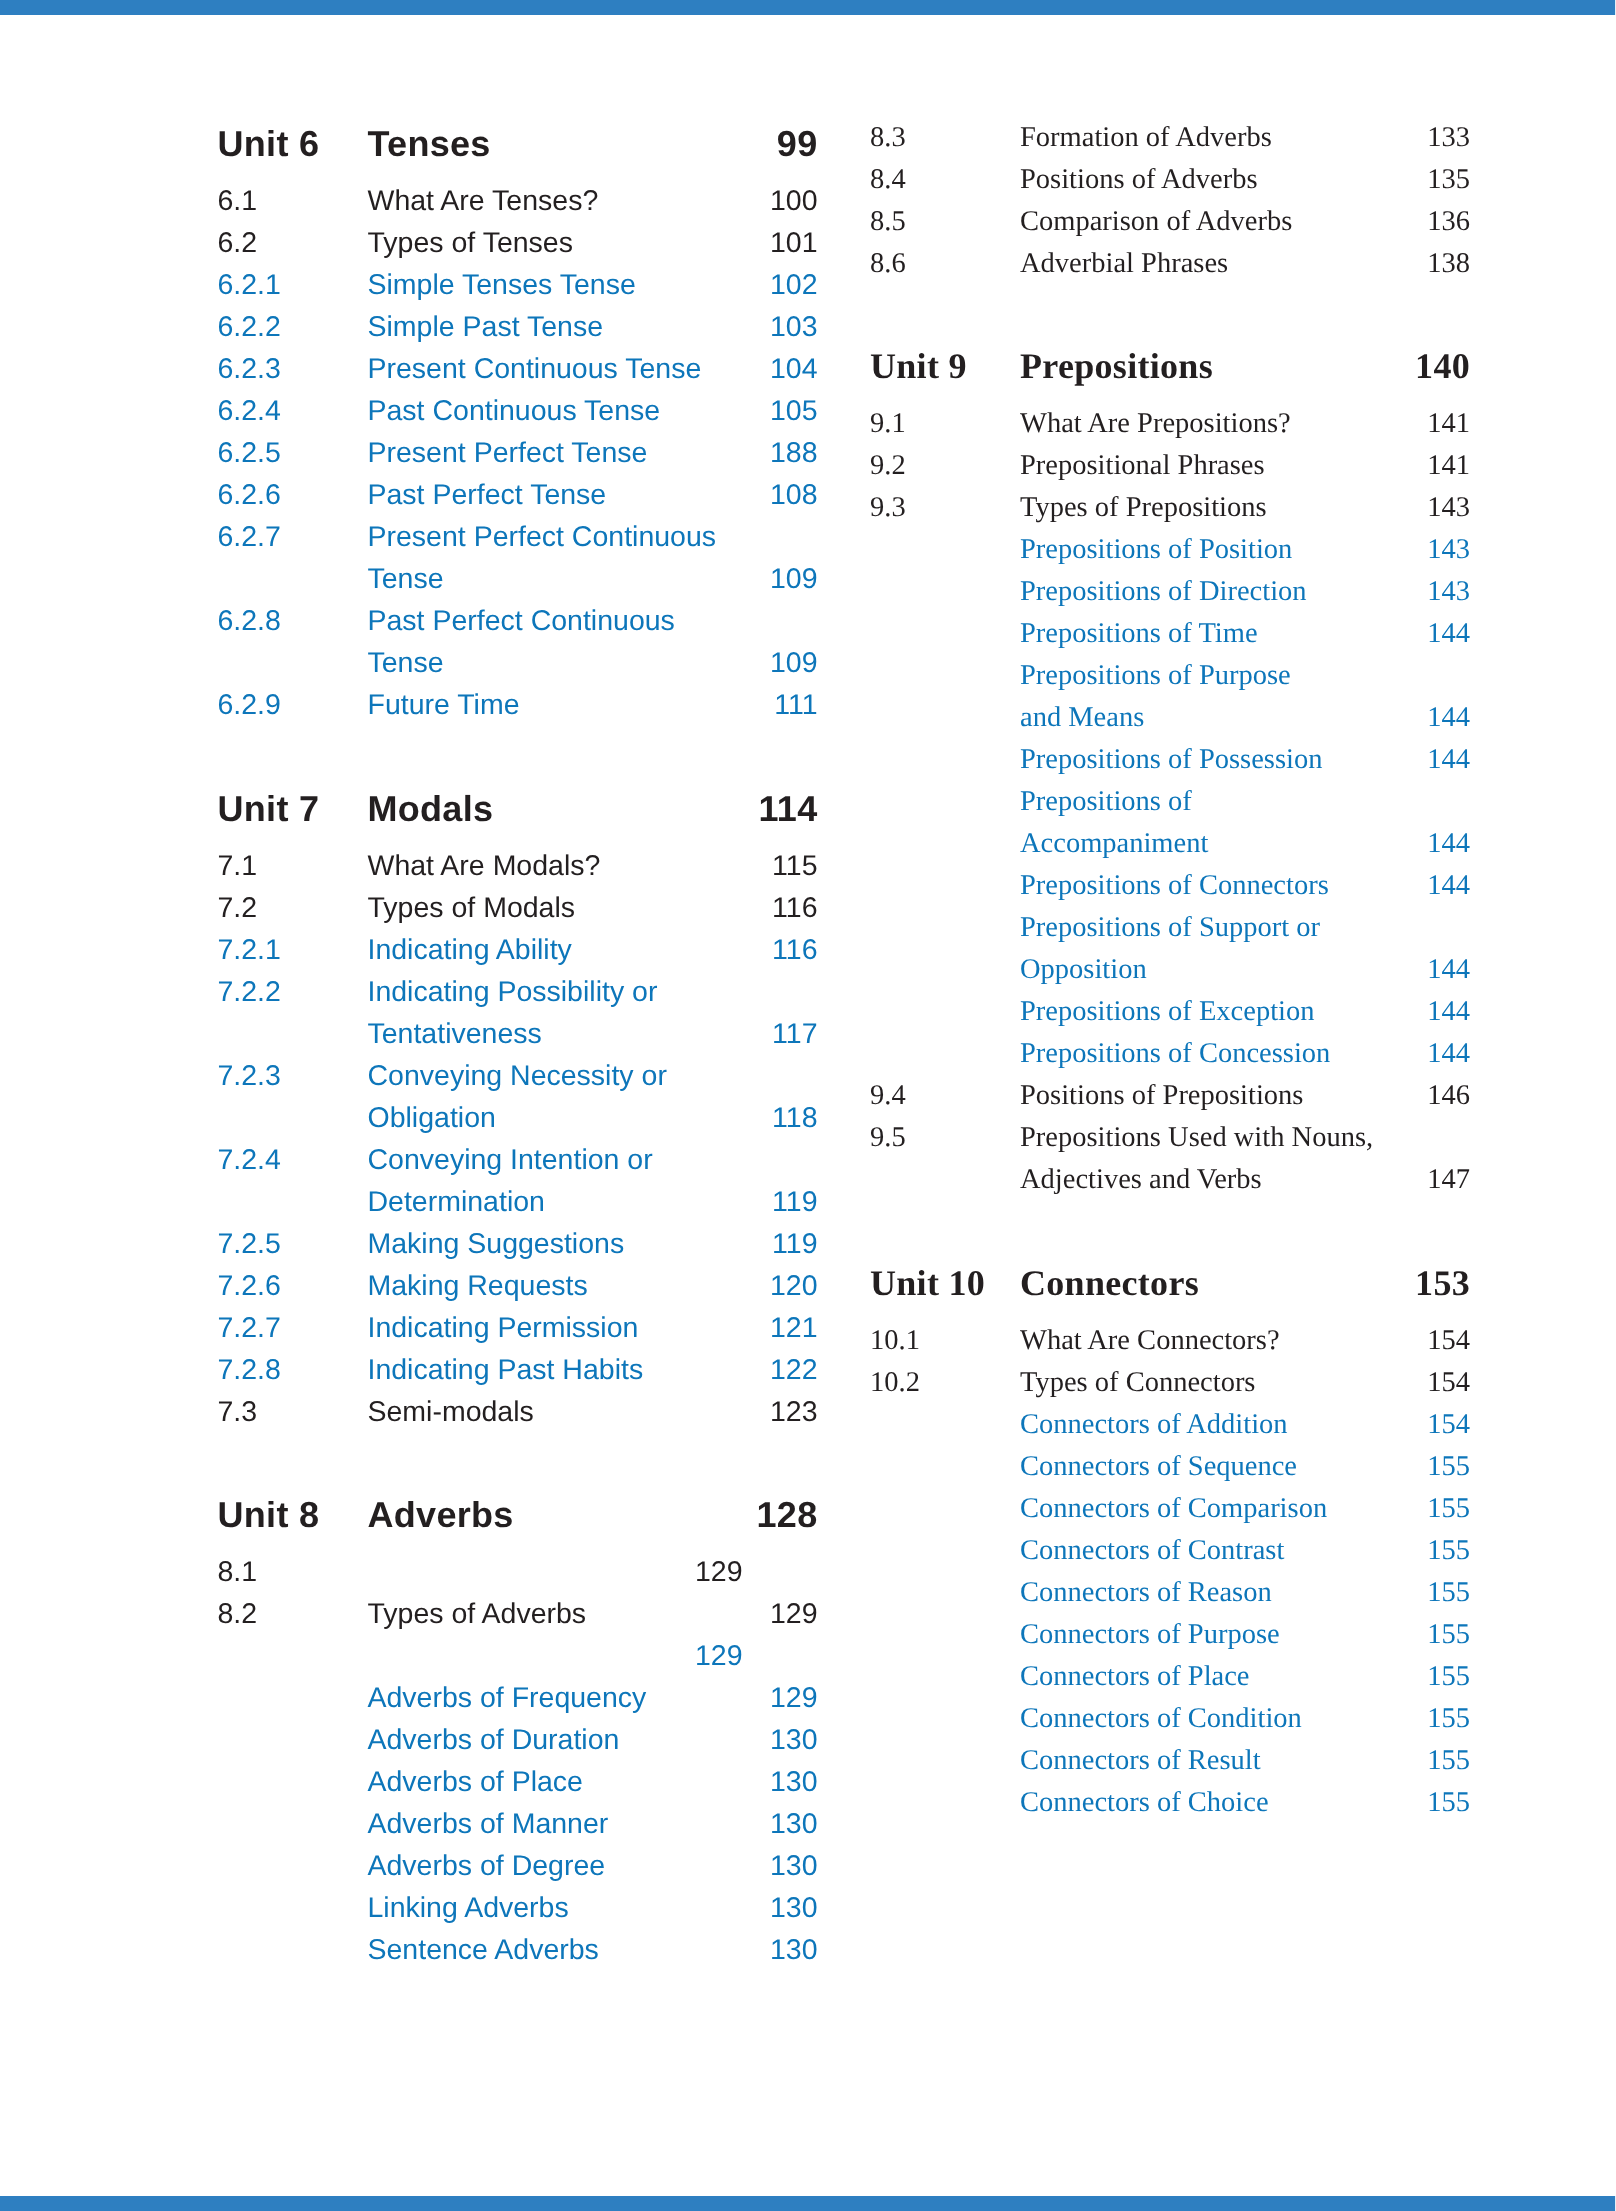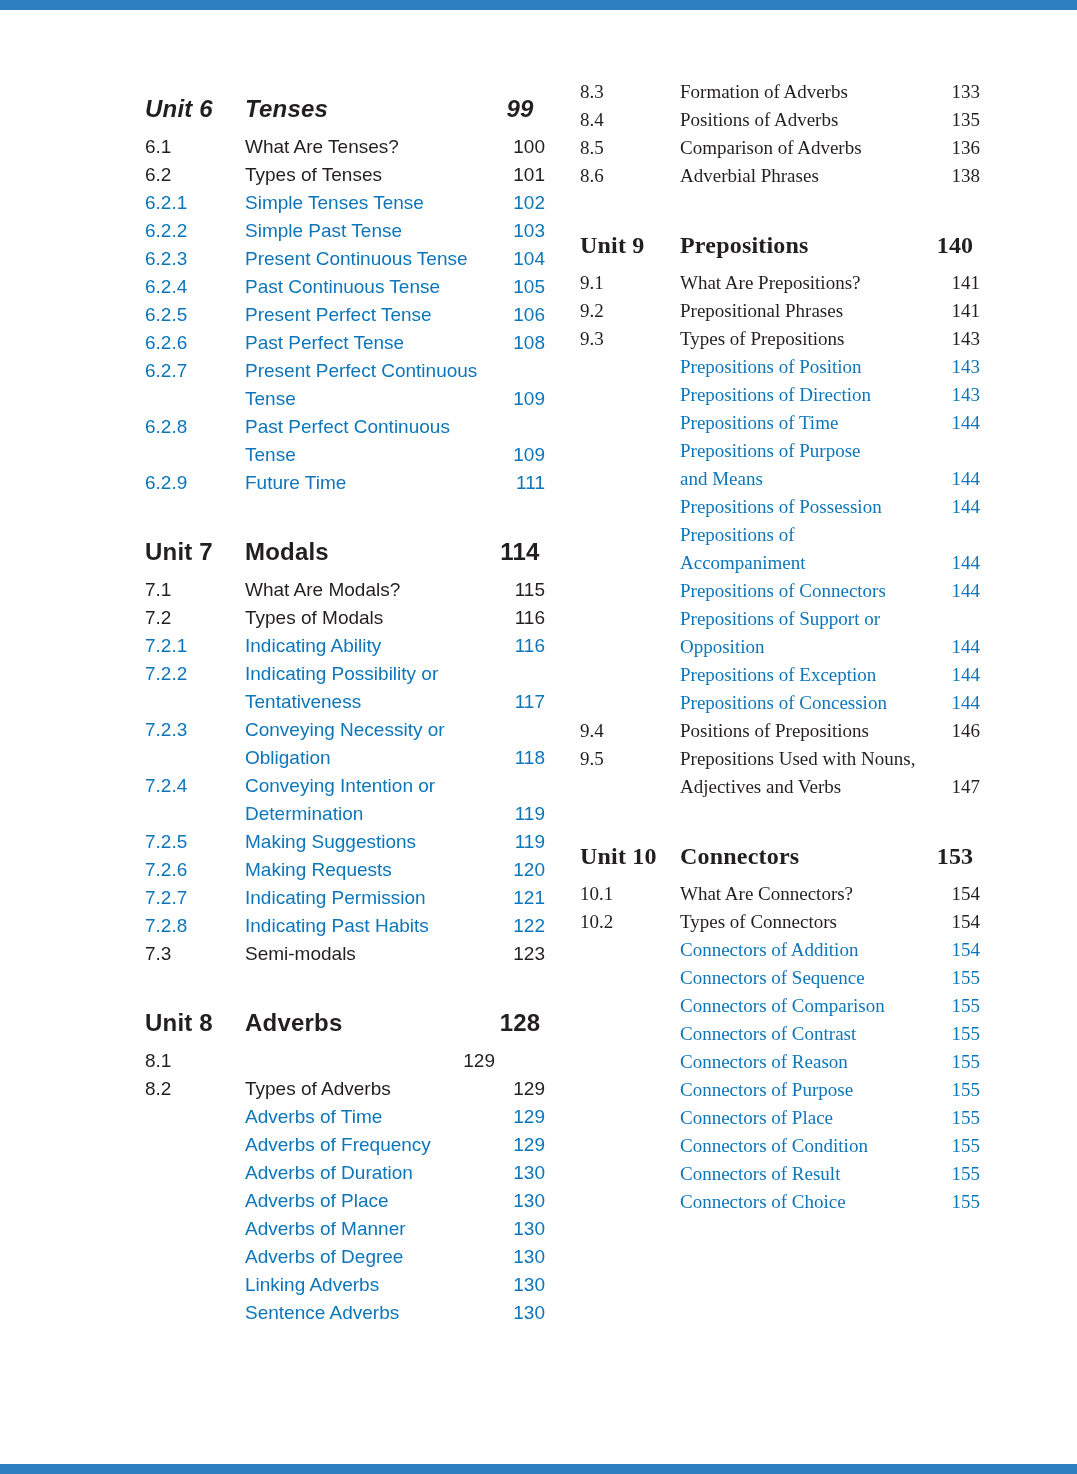--- a/index.html
+++ b/index.html
@@ -40,7 +40,7 @@
     margin:40px 0 9px 0;
     color:var(--ink, #231f20);
   }
-  .unit-heading:first-child { margin-top:16px;font-style:italic; }
+  .unit-heading:first-child { margin-top:4px; }
   .unit-heading .pg { text-align:center; }
   .unit-heading .title { white-space:nowrap; }
   .row {

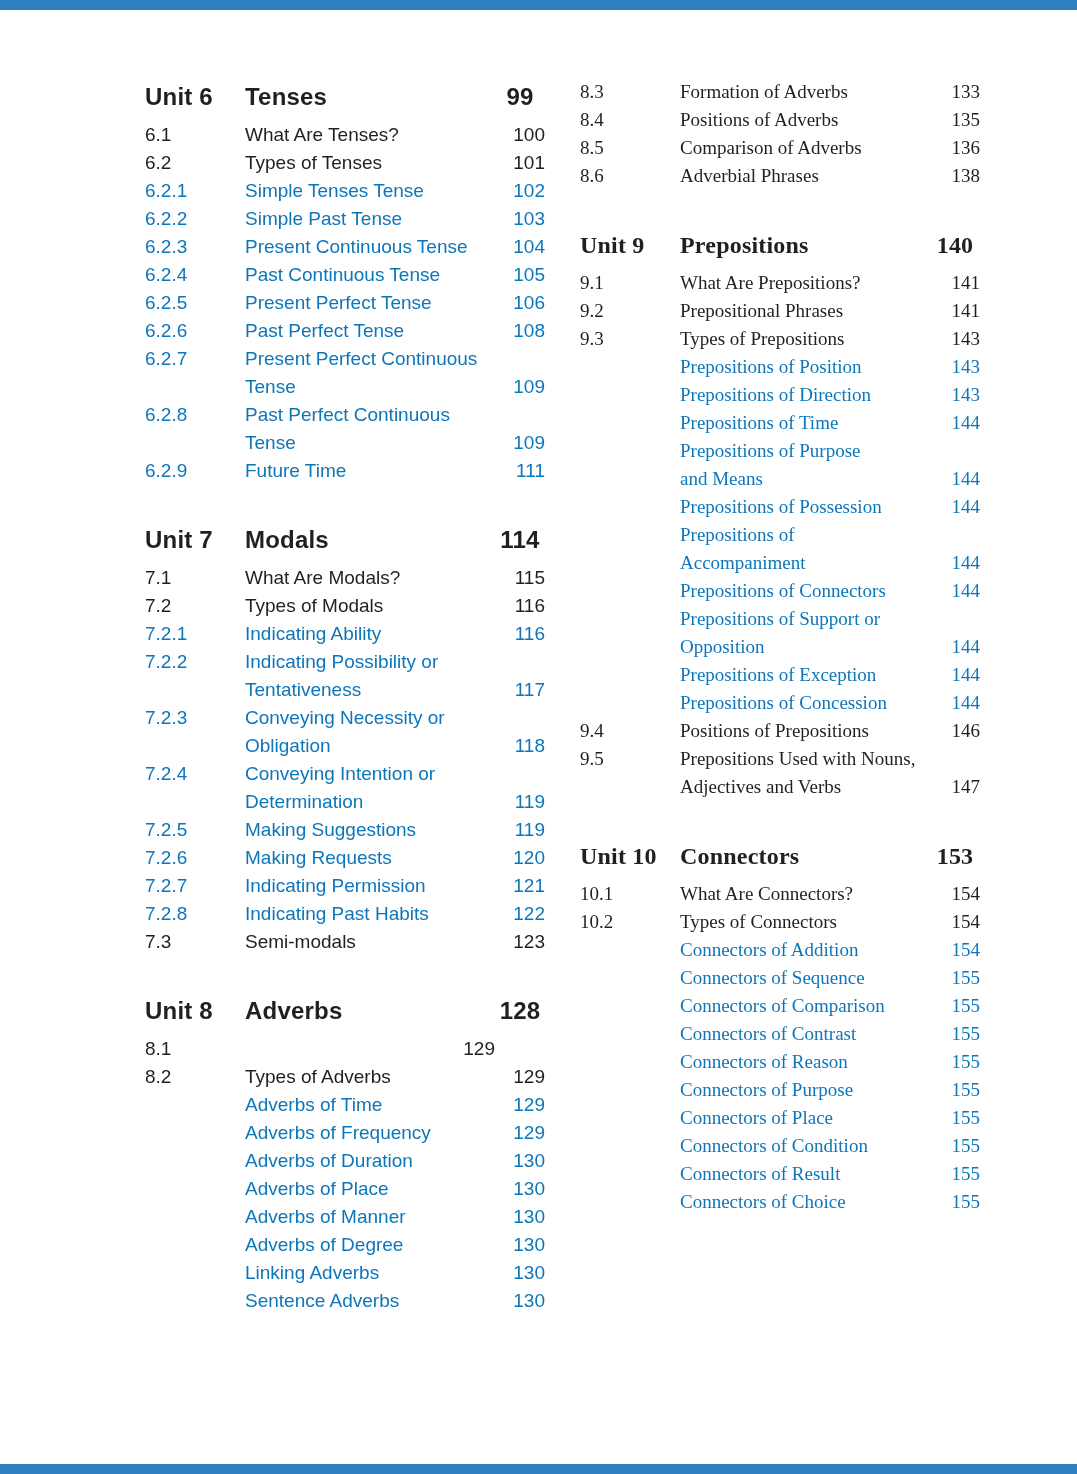--- a/index.html
+++ b/index.html
@@ -41,7 +41,7 @@
     color:var(--ink, #231f20);
   }
   .unit-heading:first-child { margin-top:4px; }
-  .unit-heading .pg { text-align:center; }
+  .unit-heading .pg { text-align:right; }
   .unit-heading .title { white-space:nowrap; }
   .row {
     display:grid;

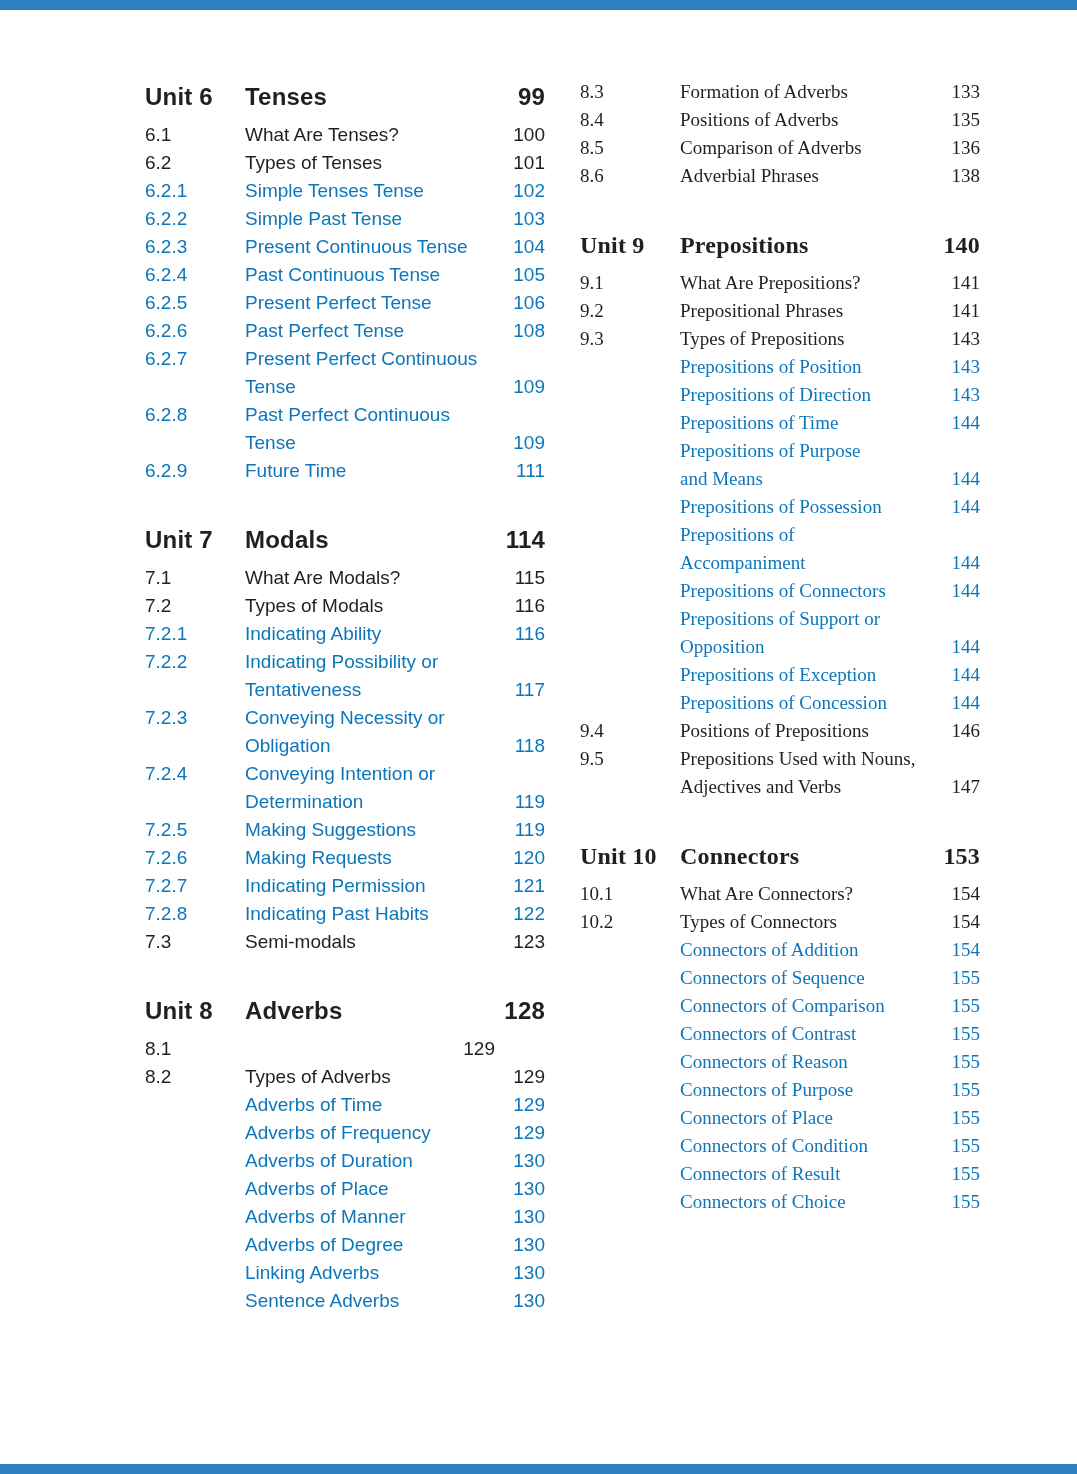--- a/index.html
+++ b/index.html
@@ -99,7 +99,7 @@
       <div class="row link">
     <span class="num">6.2.5</span>
     <span class="title">Present Perfect Tense</span>
-    <span class="pg">106</span>
+    <span class="pg">188</span>
   </div>
       <div class="row link">
     <span class="num">6.2.6</span>

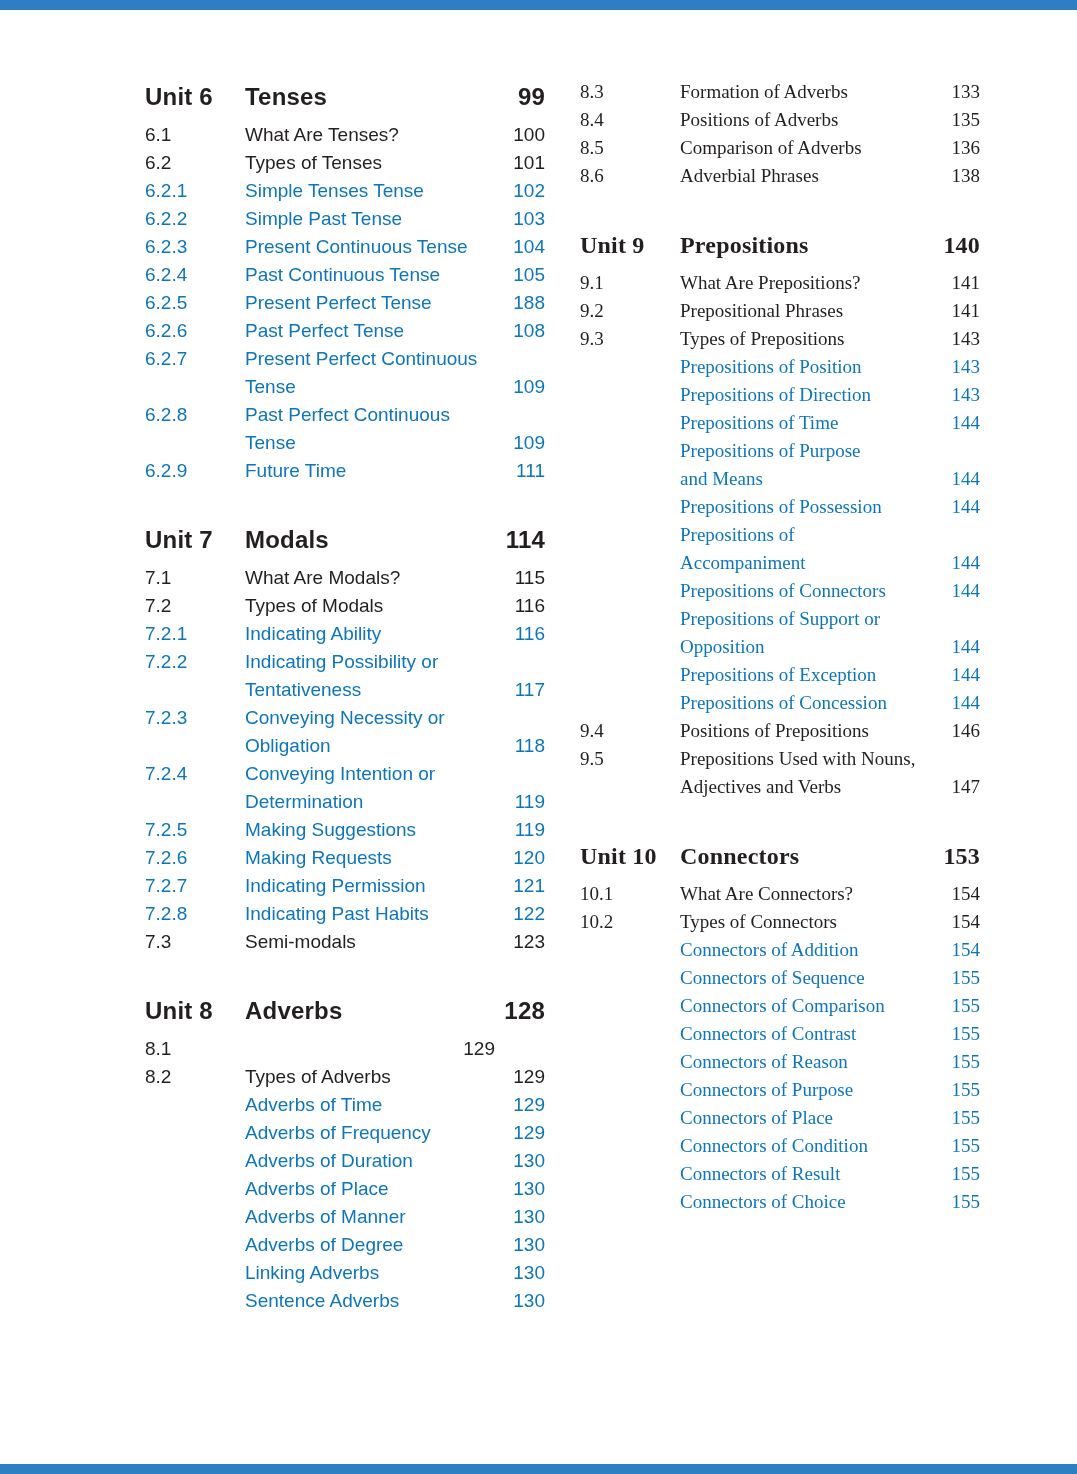--- a/index.html
+++ b/index.html
@@ -222,7 +222,6 @@
   </div>
       <div class="row link">
     <span class="num"></span>
-    <span class="title">Adverbs of Time</span>
     <span class="pg">129</span>
   </div>
       <div class="row link">

